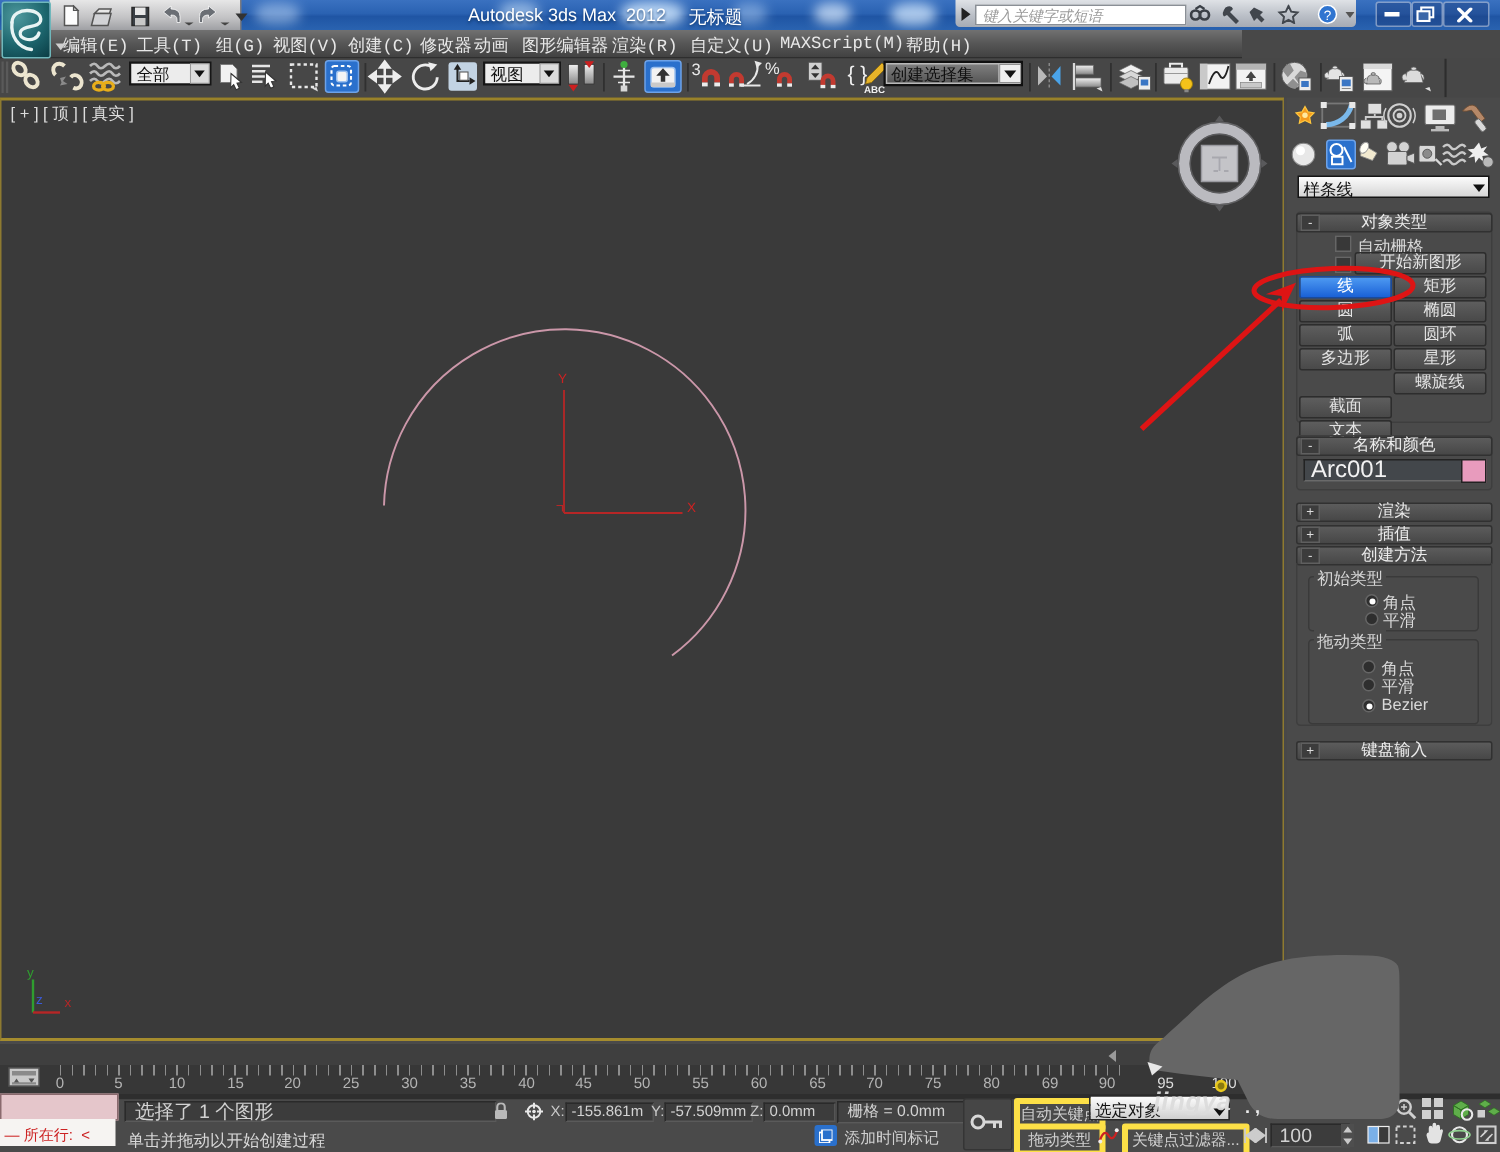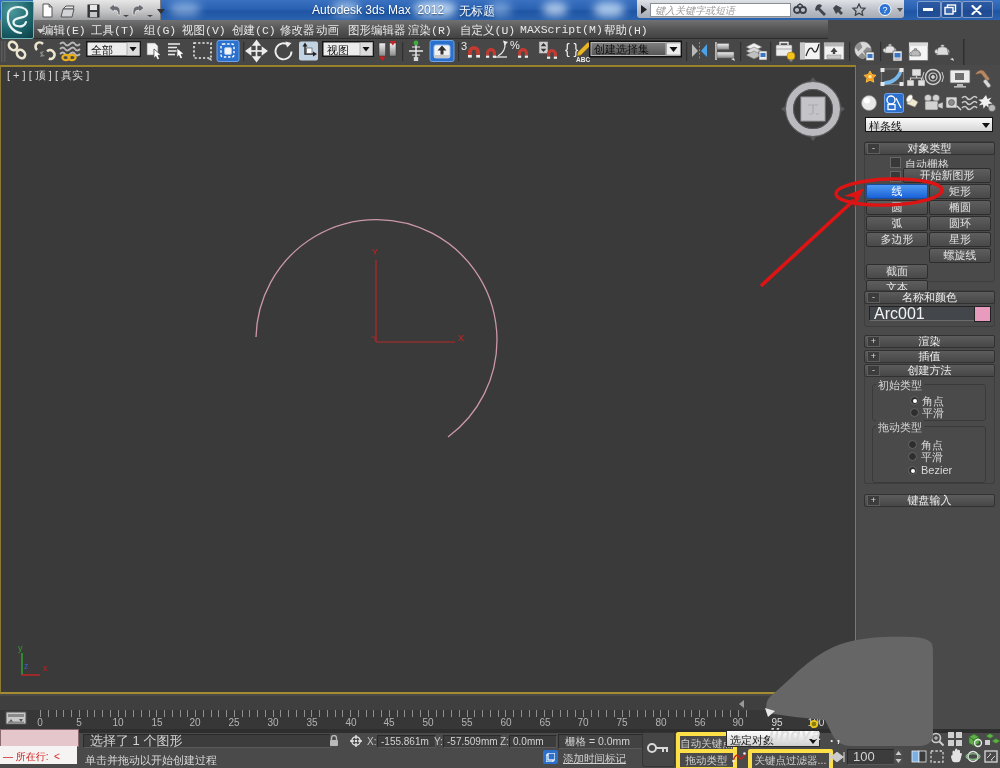--- a/index.html
+++ b/index.html
@@ -572,7 +572,7 @@
 <span class="ticknum" style="left:583px">70</span>
 <span class="ticknum" style="left:622px">75</span>
 <span class="ticknum" style="left:661px">80</span>
-<span class="ticknum" style="left:700px">56</span>
+<span class="ticknum" style="left:700px">69</span>
 <span class="ticknum" style="left:738px">90</span>
 <span class="ticknum" style="left:777px;color:#dcdcdc">95</span>
 <span class="ticknum" style="left:816px;color:#dcdcdc">100</span>

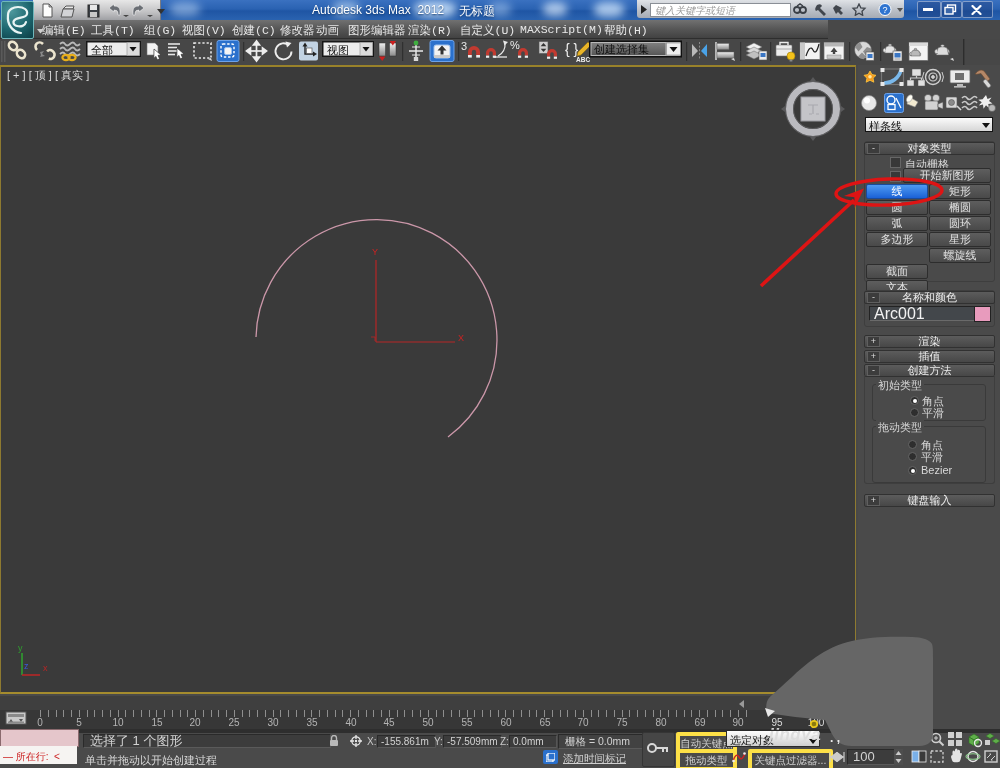--- a/index.html
+++ b/index.html
@@ -680,7 +680,7 @@
   <rect x="0" y="2" width="7" height="7" fill="none" stroke="#fff" stroke-width="1.2"></rect>
   <rect x="2" y="0" width="7" height="7" fill="#2a70cc" stroke="#fff" stroke-width="1.2"></rect>
 </svg>
-<div class="txt" style="left:563px;top:752px;font-size:10.5px;color:#cfcfcf;text-decoration:underline;">添加时间标记</div>
+<div class="txt" style="left:563px;top:752px;font-size:10.5px;color:#cfcfcf;">添加时间标记</div>
 
 <svg class="abs" style="left:740px;top:620px" width="260" height="148" viewBox="0 0 260 148">
   <path d="M27 93 C25 84 27 79 32 75 C38 70 44 64 52 57 C58 51 66 44 76 37 C86 30 98 24 112 21 C126 17 152 16 172 17 C182 17 190 20 192 24 C193 27 193 31 193 38 L193 113 C193 121 189 126 179 126 L112 126 C102 126 96 122 92 114 L85 100 C65 98 45 96 27 93 Z" fill="#666"></path>

